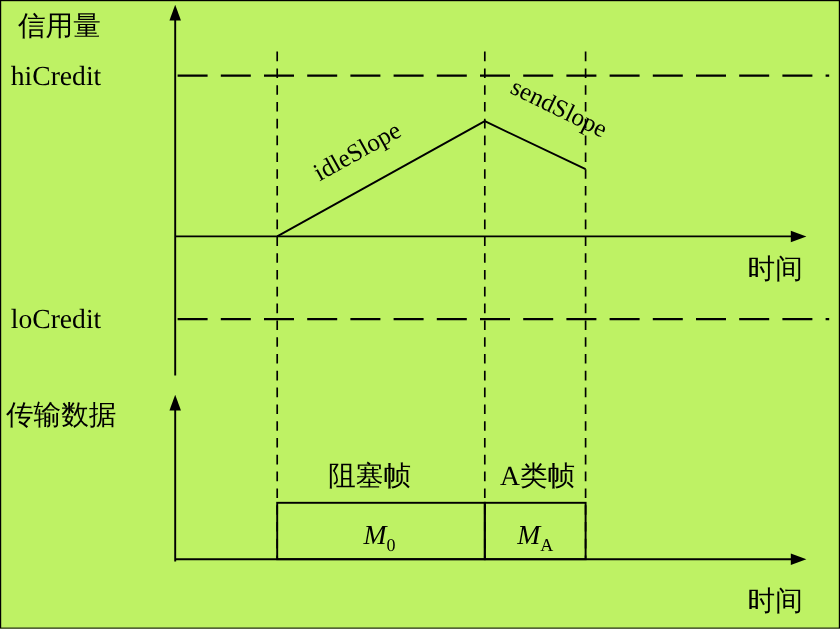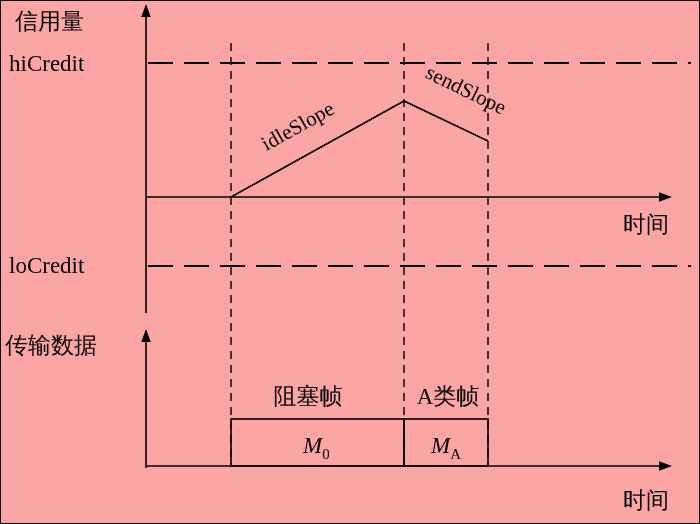--- a/index.html
+++ b/index.html
@@ -13,7 +13,7 @@
     height: 524px;
     box-sizing: border-box;
     border: 1px solid #000000;
-    background: #fca5a5;
+    background: #bef264;
     overflow: hidden;
   }
   svg {

